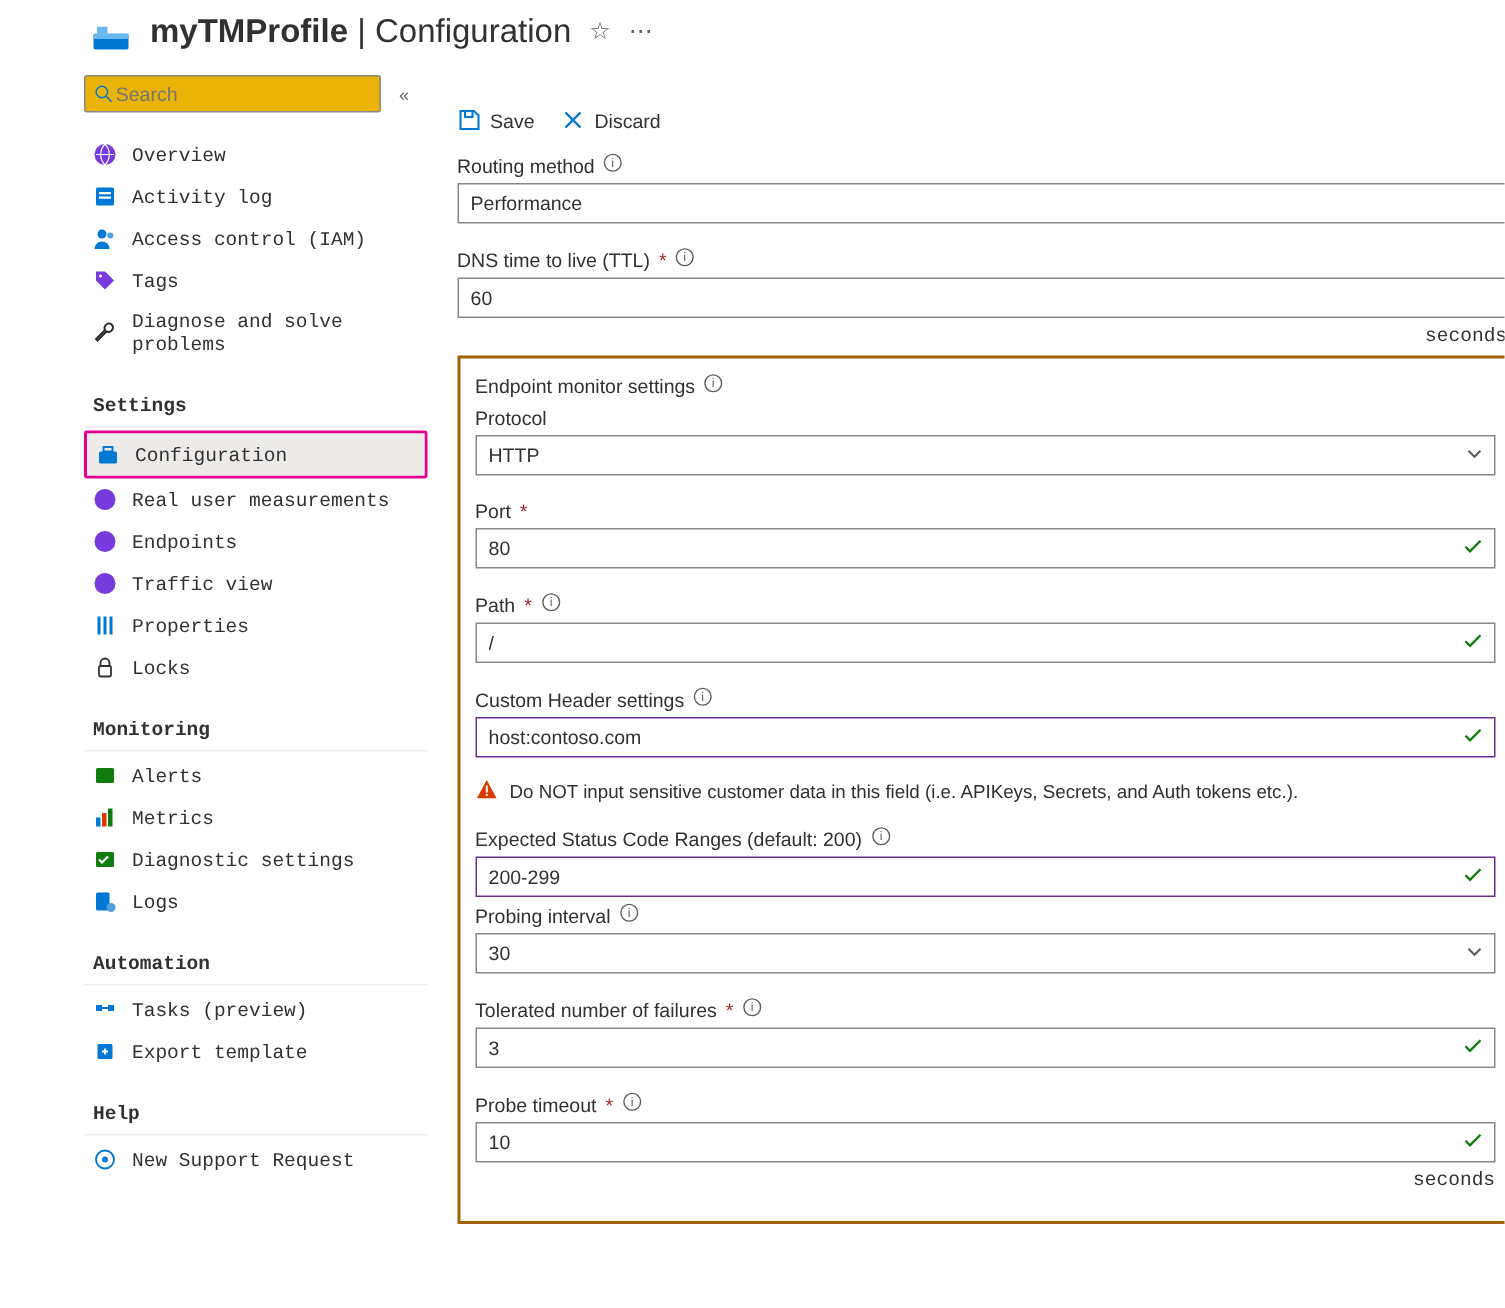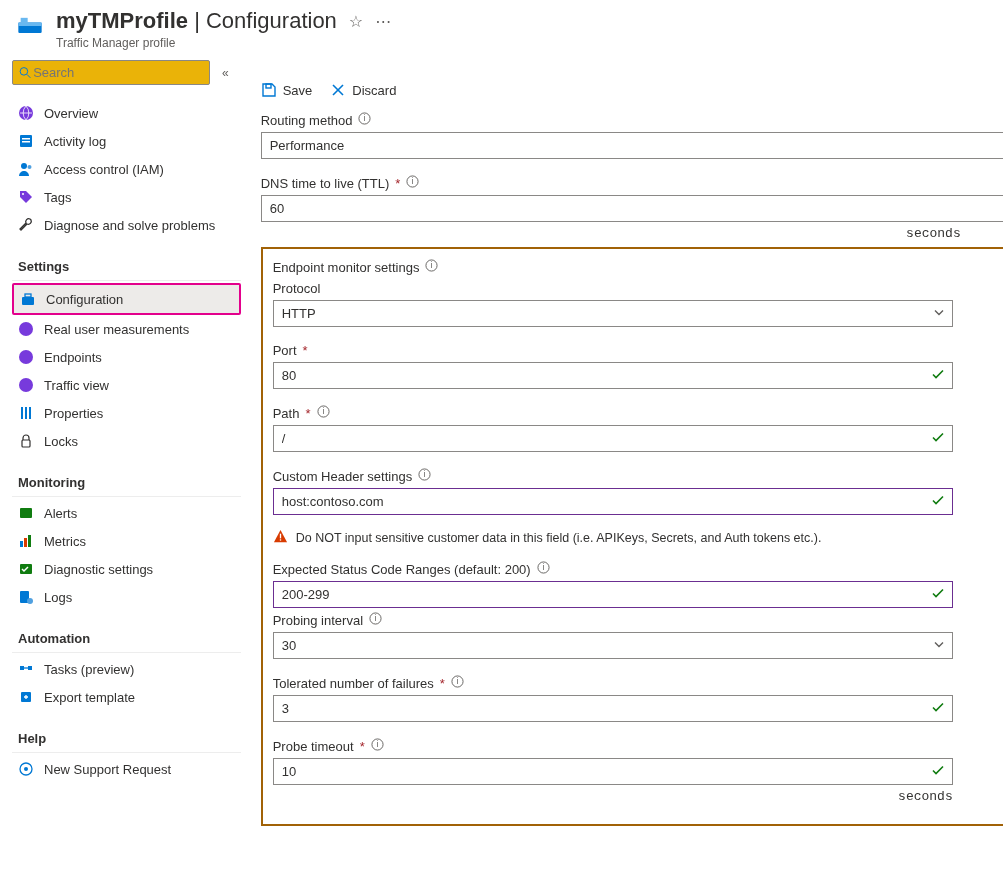--- a/index.html
+++ b/index.html
@@ -11,7 +11,7 @@
     background: #fff;
     width: 1003px;
   }
-  .page { display: flex; flex-direction: column; }
+  .page { display: flex; flex-direction: column; padding-left: 44px; }
   .header { padding: 8px 16px 4px 16px; display: flex; align-items: flex-start; }
   .header .res-icon { width: 28px; height: 28px; margin-right: 12px; margin-top:4px;}
   .header .titles { flex: 1; }

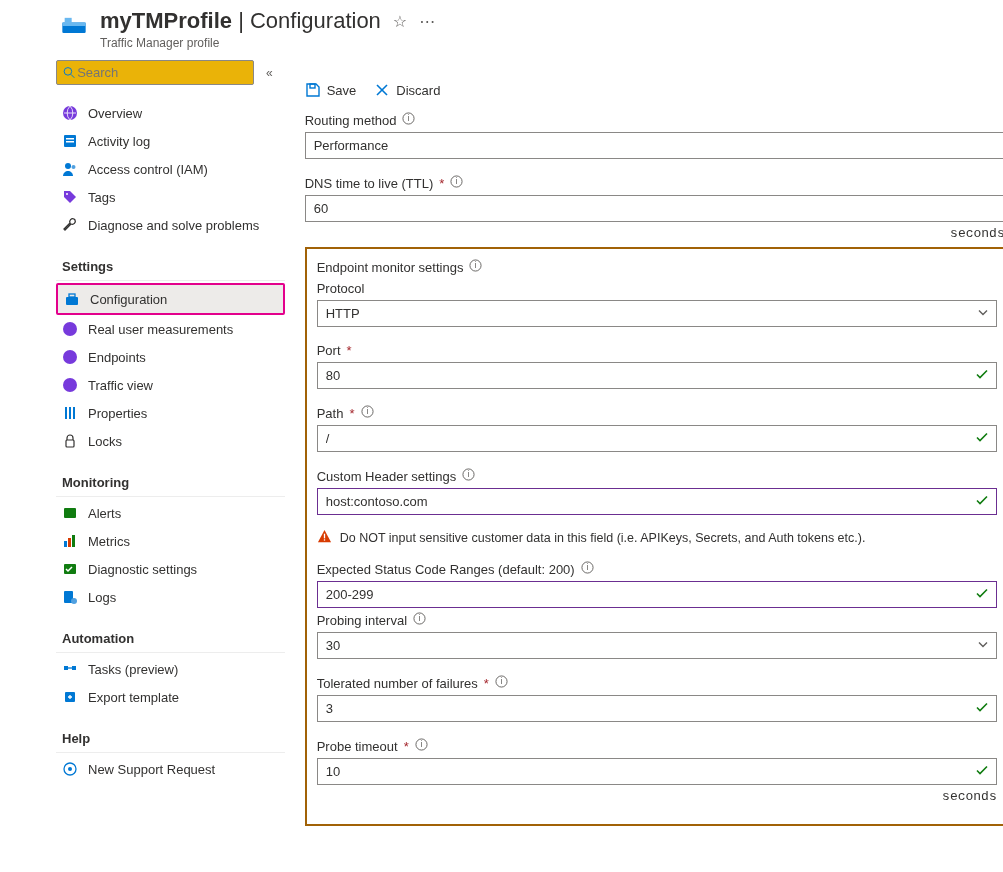--- a/index.html
+++ b/index.html
@@ -77,7 +77,6 @@
         <span class="star">☆</span>
         <span class="dots">⋯</span>
       </div>
-      <div class="subtitle">Traffic Manager profile</div>
     </div>
   </div>
 

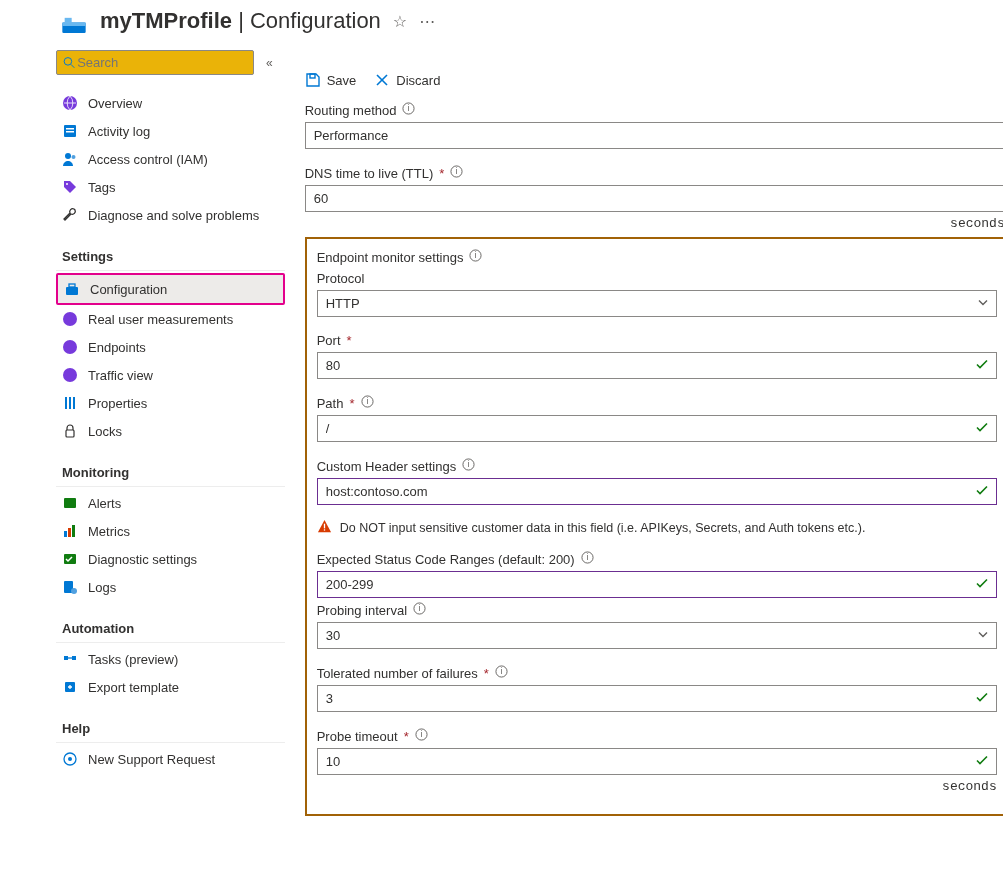--- a/index.html
+++ b/index.html
@@ -26,7 +26,7 @@
   .search { display: flex; align-items: center; border: 1px solid #8a8886; border-radius: 2px; padding: 3px 6px; width: 198px; background:#eab308;}
   .search input { border: none; outline: none; font-size: 13px; width: 100%; color:#605e5c; background:transparent;}
   .collapse-caret { color:#605e5c; font-size:12px; cursor:pointer; padding:4px;}
-  .nav-section { margin-top: 14px; }
+  .nav-section { margin-top: 14px; font-family: Liberation Mono, monospace; }
   .nav-heading { font-weight: 600; font-size: 13px; padding: 6px 8px 6px 6px; border-bottom:1px solid #ededed; margin-bottom:2px;}
   .nav-item { display: flex; align-items: center; gap: 10px; padding: 6px 8px 6px 6px; cursor: pointer; font-size: 13px; color:#323130;}
   .nav-item.active { background: #edebe9; }

